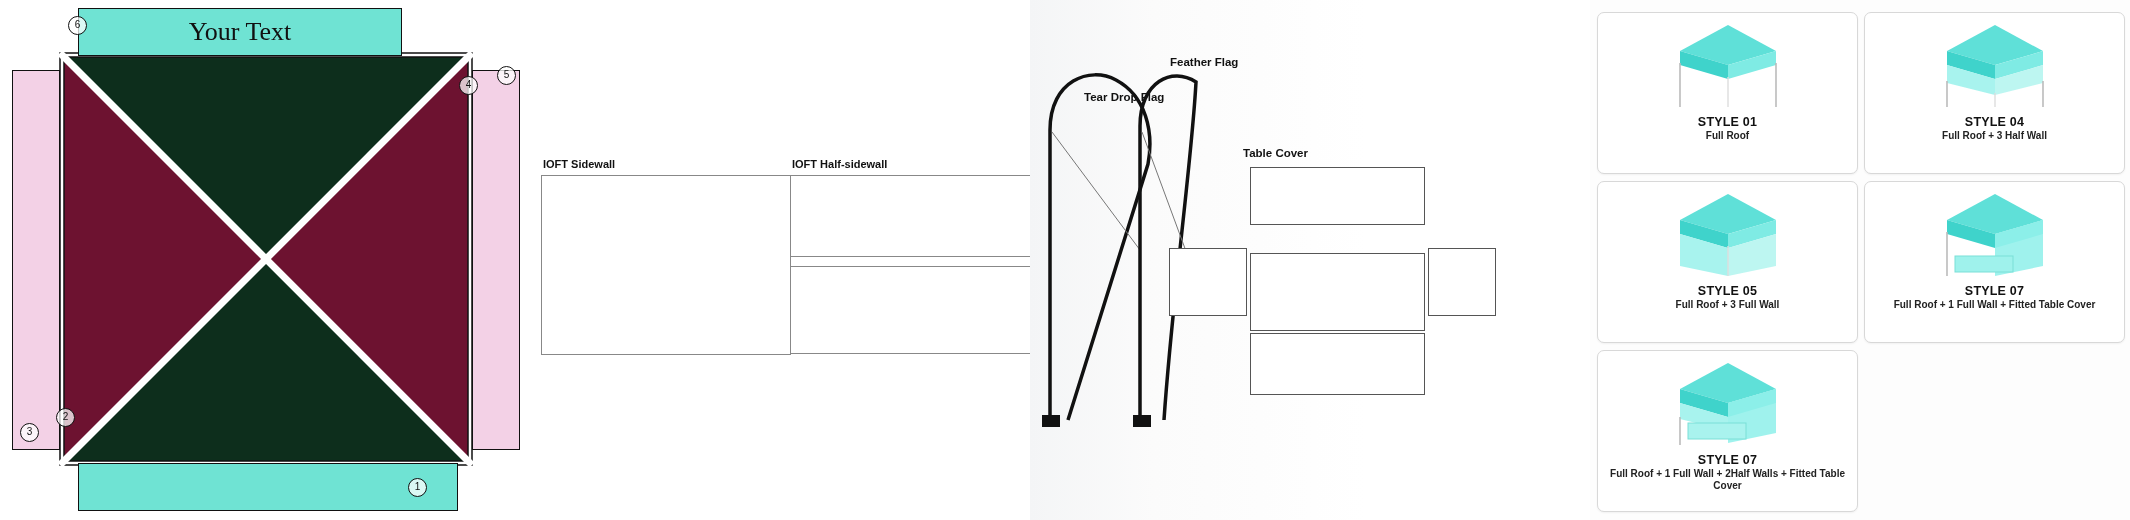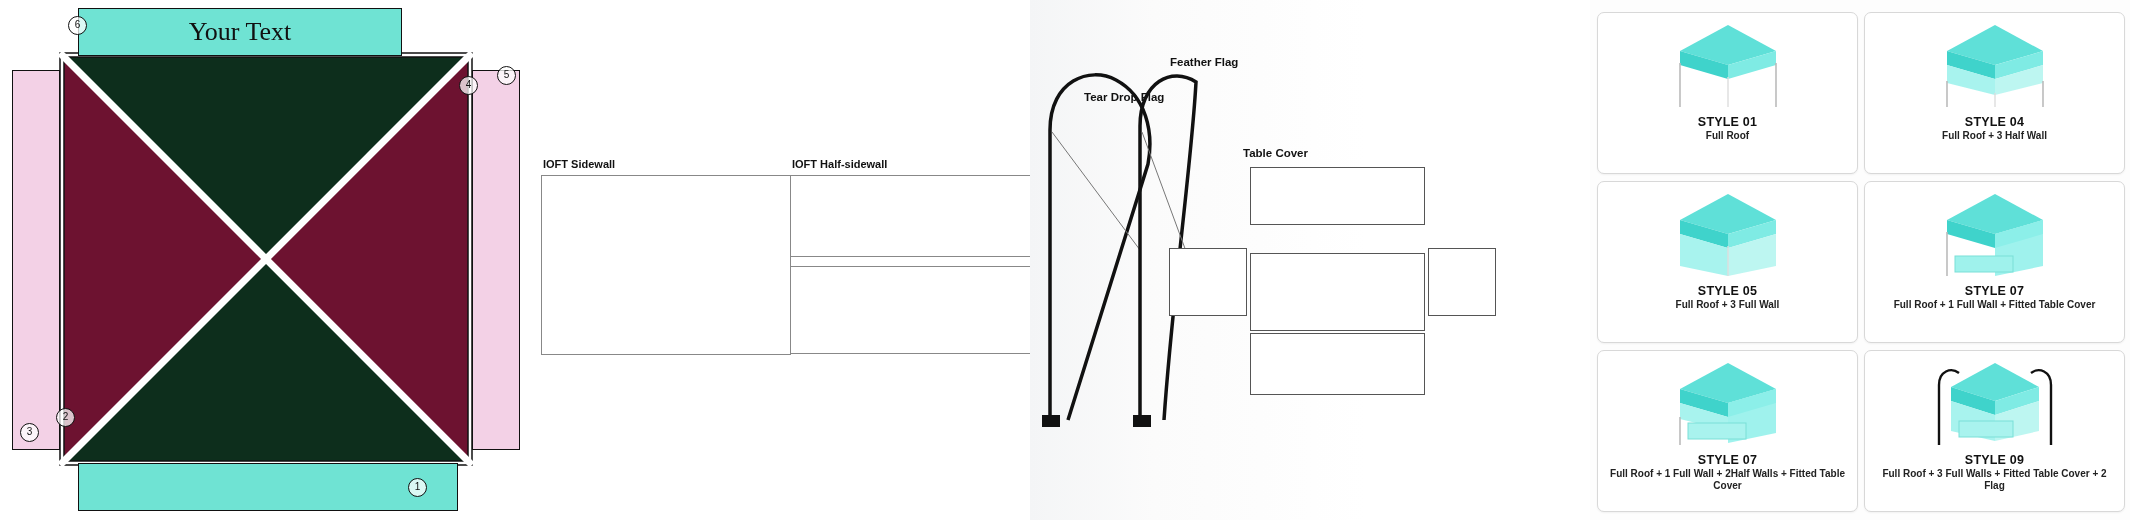--- a/index.html
+++ b/index.html
@@ -359,20 +359,6 @@
       </div>
 
 
-      <div class="style-card">
-        <svg class="style-art" viewBox="0 0 140 96">
-          <path d="M14 90 L14 30 C14 16 26 12 34 18" fill="none" stroke="#111" stroke-width="2.4"></path>
-          <path d="M126 90 L126 30 C126 16 114 12 106 18" fill="none" stroke="#111" stroke-width="2.4"></path>
-          <polygon points="70,8 26,32 70,46 114,32" fill="#5fe0d8"></polygon>
-          <polygon points="26,32 70,46 70,60 26,46" fill="#3fd3cb"></polygon>
-          <polygon points="114,32 70,46 70,60 114,46" fill="#7febe4"></polygon>
-          <polygon points="26,46 70,60 70,86 26,76" fill="#9ff2ec" opacity="0.9"></polygon>
-          <polygon points="114,46 70,60 70,86 114,76" fill="#b6f5f0" opacity="0.9"></polygon>
-          <rect x="34" y="66" width="54" height="16" fill="#a9f3ee" stroke="#7adfd7" stroke-width="1"></rect>
-        </svg>
-        <div class="style-title">STYLE 09</div>
-        <div class="style-desc">Full Roof + 3 Full Walls + Fitted Table Cover + 2 Flag</div>
-      </div>
 
     </div>
   </div>

